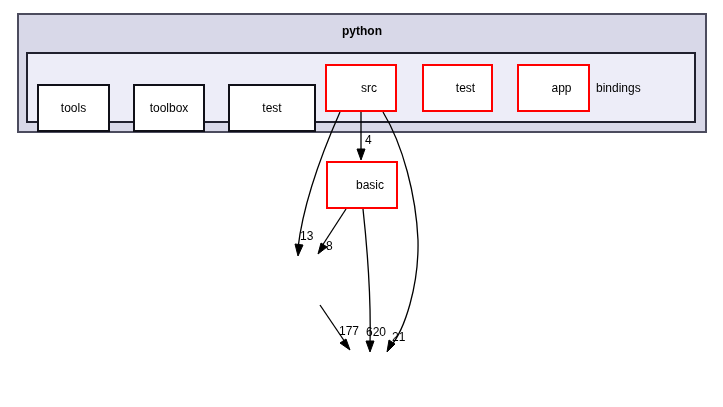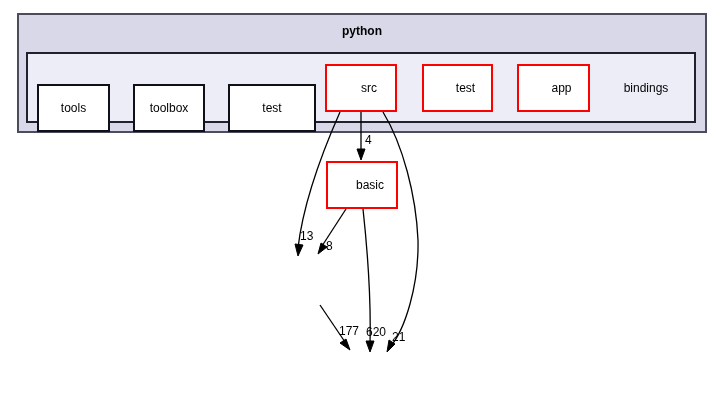--- a/index.html
+++ b/index.html
@@ -40,7 +40,7 @@
   }
   .cluster-inner-label{
     position:absolute;left:596px;top:81px;width:100px;
-    text-align:center;
+    text-align:left;
   }
   .node{
     position:absolute;background:var(--node-fill);

